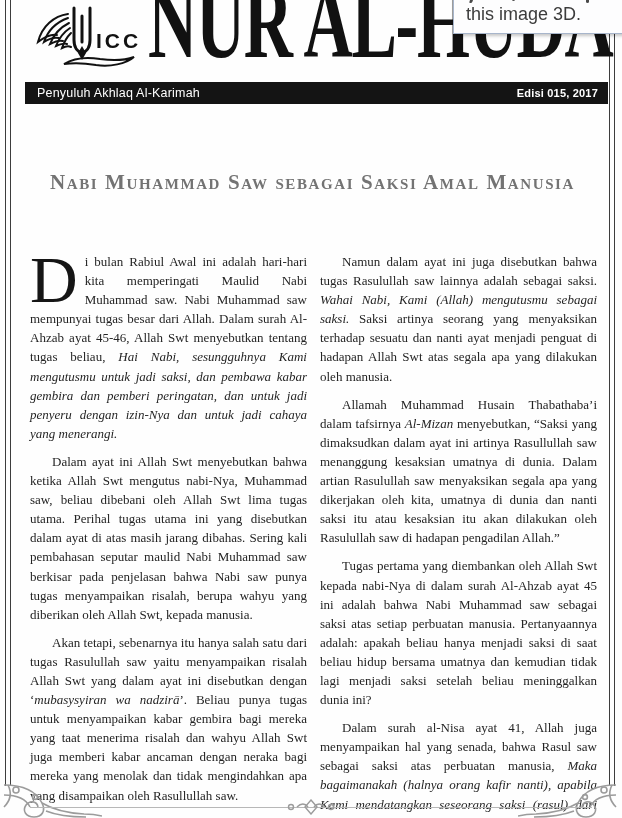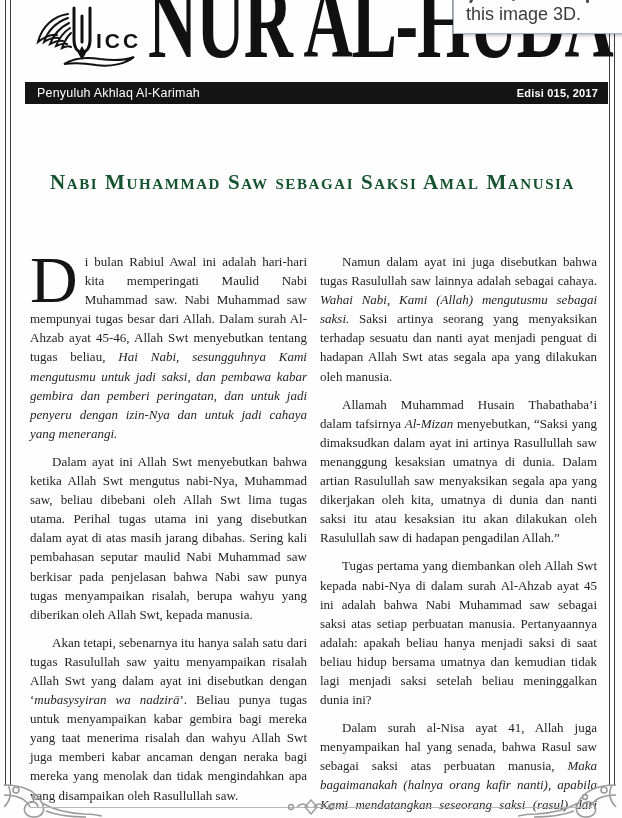--- a/index.html
+++ b/index.html
@@ -30,7 +30,7 @@
   
   .headline{position:absolute;left:30px;top:170px;width:565px;text-align:center;
             font-variant:small-caps;font-weight:600;font-size:21px;letter-spacing:1.6px;
-            color:#14532d;}
+            color:#737373;}
 
   
   .cols{position:absolute;left:30px;top:252px;width:567px;display:flex;gap:13px;}

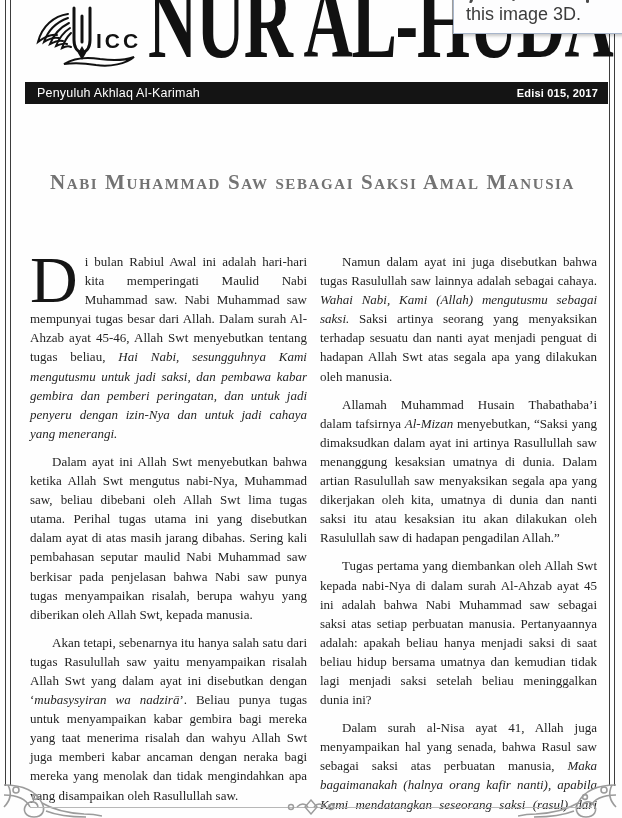--- a/index.html
+++ b/index.html
@@ -101,7 +101,7 @@
       <p><span><span>Akan tetapi, sebenarnya itu hanya salah satu dari tugas Rasulullah saw yaitu menyampaikan risalah Allah Swt yang dalam ayat ini disebutkan dengan ‘</span><span class="it">mubasysyiran wa nadzirā</span><span>’. Beliau punya tugas untuk menyampaikan kabar gembira bagi mereka yang taat menerima risalah dan wahyu Allah Swt juga memberi kabar ancaman dengan neraka bagi mereka yang menolak dan tidak mengindahkan apa yang disampaikan oleh Rasullullah saw.</span></span></p>
     </div>
     <div class="col">
-      <p><span><span>Namun dalam ayat ini juga disebutkan bahwa tugas Rasulullah saw lainnya adalah sebagai cahaya. </span><span class="it">Wahai Nabi, Kami (Allah) mengutusmu sebagai saksi.</span><span> Saksi artinya seorang yang menyaksikan terhadap sesuatu dan nanti ayat menjadi penguat di hadapan Allah Swt atas segala apa yang dilakukan oleh manusia.</span></span></p>
+      <p><span><span>Namun dalam ayat ini juga disebutkan bahwa tugas Rasulullah saw lainnya adalah sebagai saksi. </span><span class="it">Wahai Nabi, Kami (Allah) mengutusmu sebagai saksi.</span><span> Saksi artinya seorang yang menyaksikan terhadap sesuatu dan nanti ayat menjadi penguat di hadapan Allah Swt atas segala apa yang dilakukan oleh manusia.</span></span></p>
       <p><span><span>Allamah Muhammad Husain Thabathaba’i dalam tafsirnya </span><span class="it">Al-Mizan</span><span> menyebutkan, “Saksi yang dimaksudkan dalam ayat ini artinya Rasullullah saw menanggung kesaksian umatnya di dunia. Dalam artian Rasulullah saw menyaksikan segala apa yang dikerjakan oleh kita, umatnya di dunia dan nanti saksi itu atau kesaksian itu akan dilakukan oleh Rasulullah saw di hadapan pengadilan Allah.”</span></span></p>
       <p><span><span>Tugas pertama yang diembankan oleh Allah Swt kepada nabi-Nya di dalam surah Al-Ahzab ayat 45 ini adalah bahwa Nabi Muhammad saw sebagai saksi atas setiap perbuatan manusia. Pertanyaannya adalah: apakah beliau hanya menjadi saksi di saat beliau hidup bersama umatnya dan kemudian tidak lagi menjadi saksi setelah beliau meninggalkan dunia ini?</span></span></p>
       <p><span><span>Dalam surah al-Nisa ayat 41, Allah juga menyampaikan hal yang senada, bahwa Rasul saw sebagai saksi atas perbuatan manusia, </span><span class="it">Maka bagaimanakah (halnya orang kafir nanti), apabila Kami mendatangkan seseorang saksi (rasul) dari tiap-tiap umat dan Kami mendatangkan kamu (Muhammad) sebagai saksi atas mereka itu (sebagai umatmu).</span></span></p>

